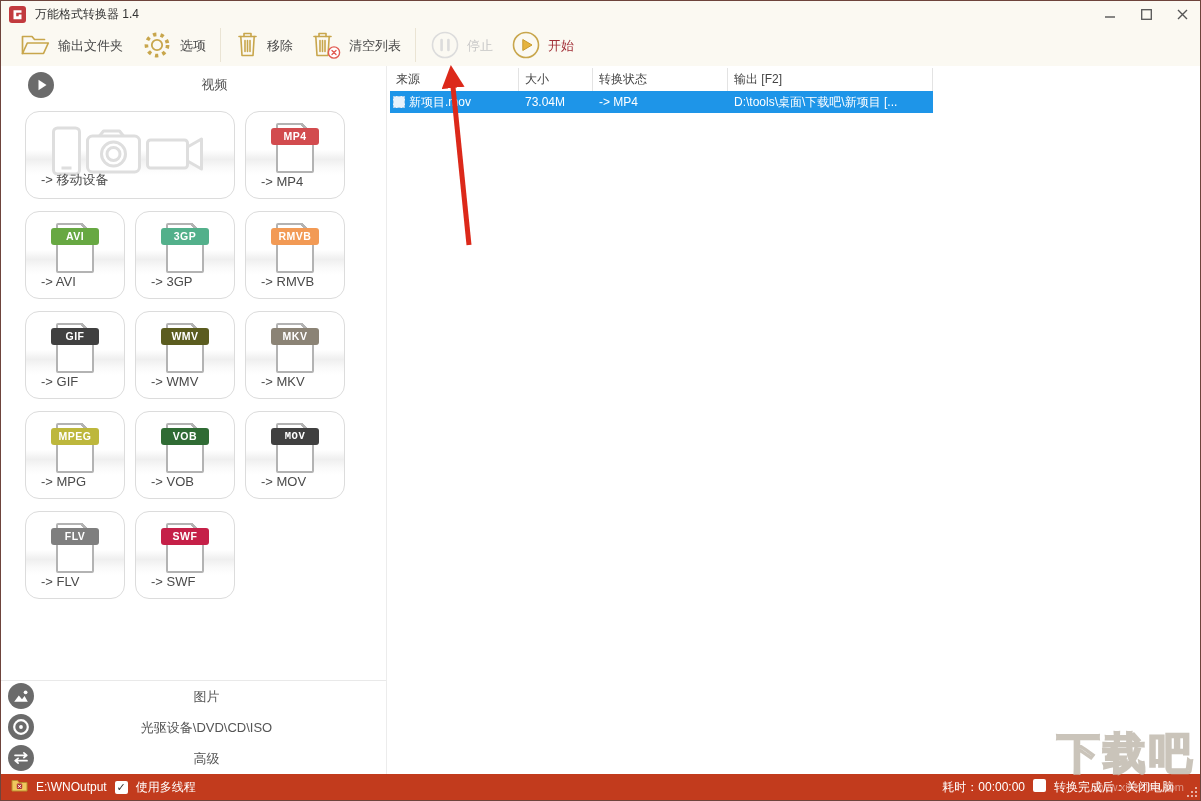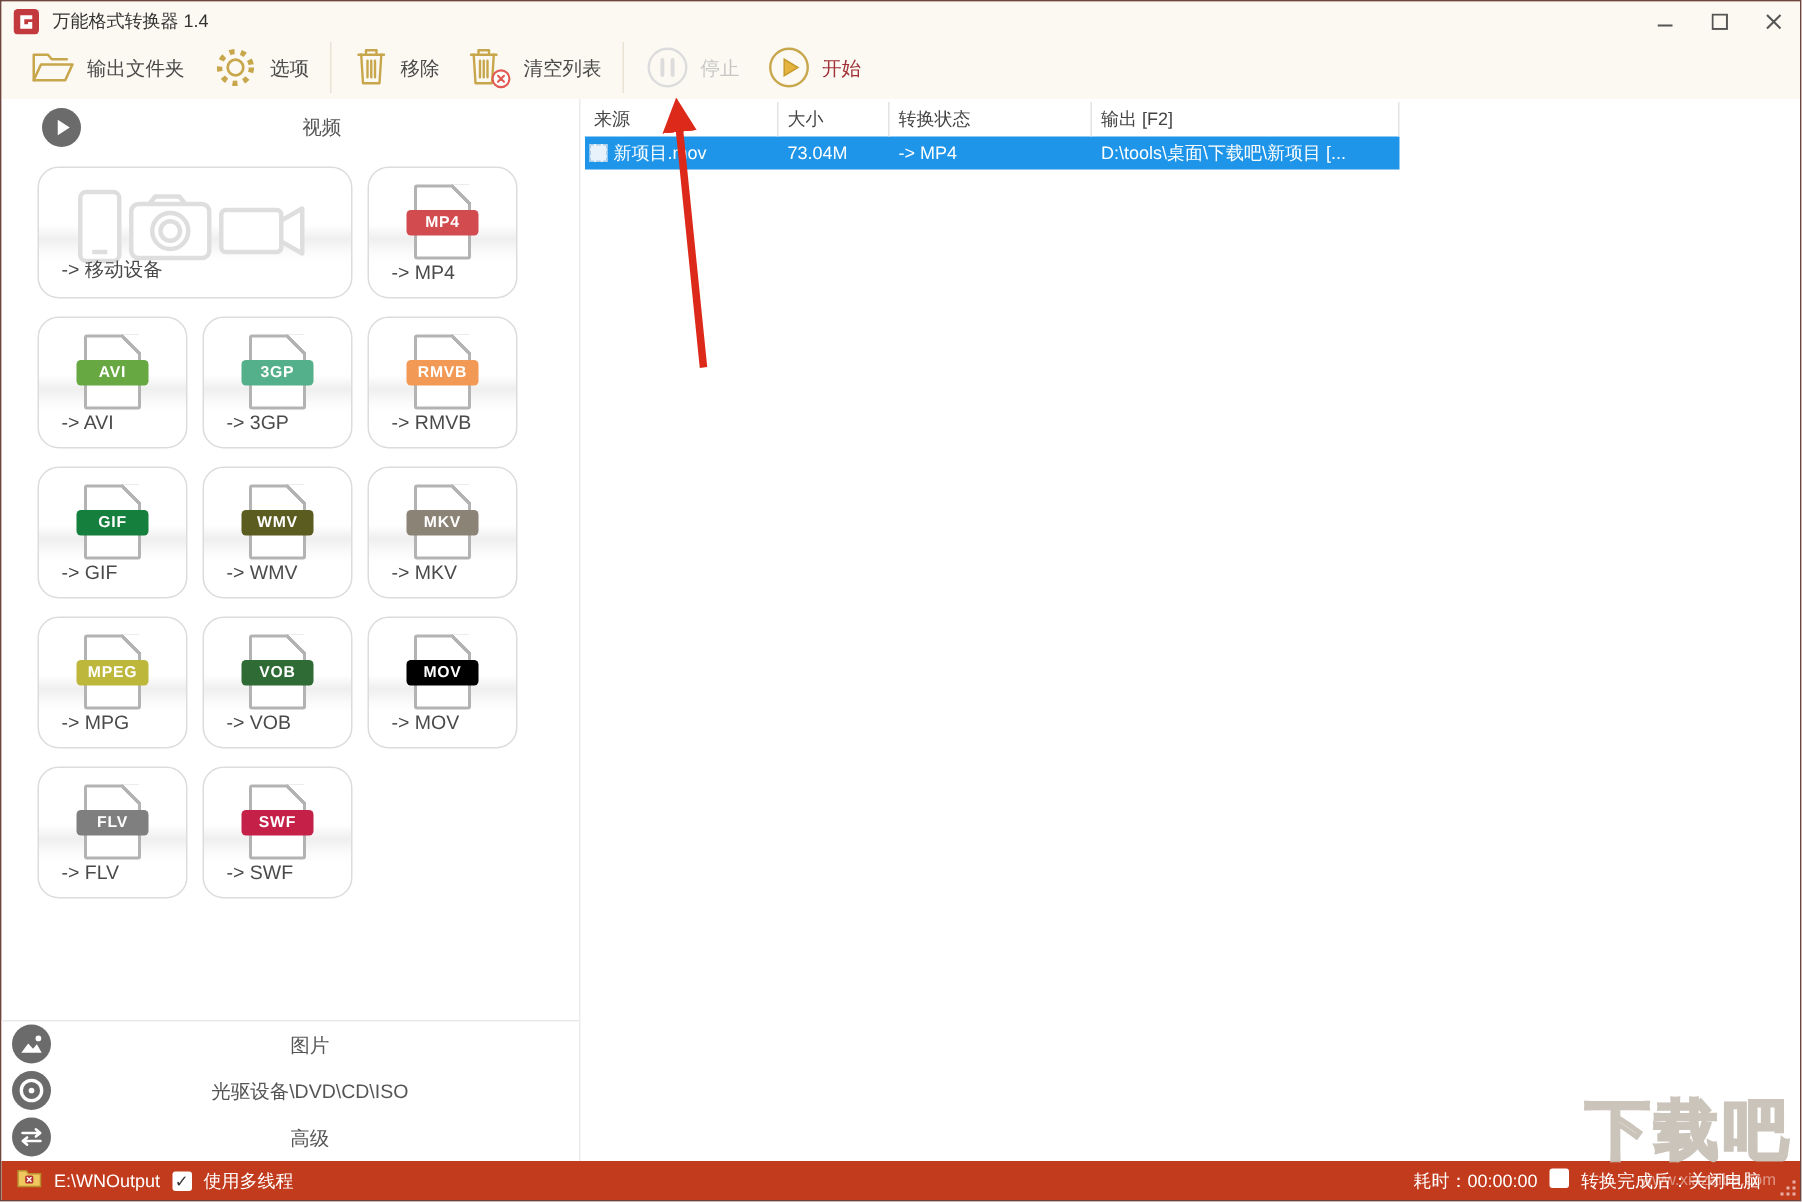--- a/index.html
+++ b/index.html
@@ -38,7 +38,7 @@
   .doc{position:absolute;left:50%;transform:translateX(-50%);top:11px;width:34px;height:46px;border:2px solid #b3b3b3;border-radius:2px;background:#fff;}
   .doc::before{content:"";position:absolute;top:-2px;right:-2px;width:13px;height:13px;
         background:linear-gradient(45deg,#ffffff 0 40%,#b3b3b3 40% 54%,#ffffff 54%);}
-  .badge{position:absolute;left:-7px;right:-7px;top:15px;height:17px;line-height:17px;border-radius:3px;color:#fff;
+  .badge{position:absolute;left:-7px;right:-7px;top:3px;height:17px;line-height:17px;border-radius:3px;color:#fff;
         font-size:10.5px;font-weight:bold;text-align:center;letter-spacing:.5px;}
   .devices{position:absolute;left:50%;top:10px;transform:translateX(-50%);}
 

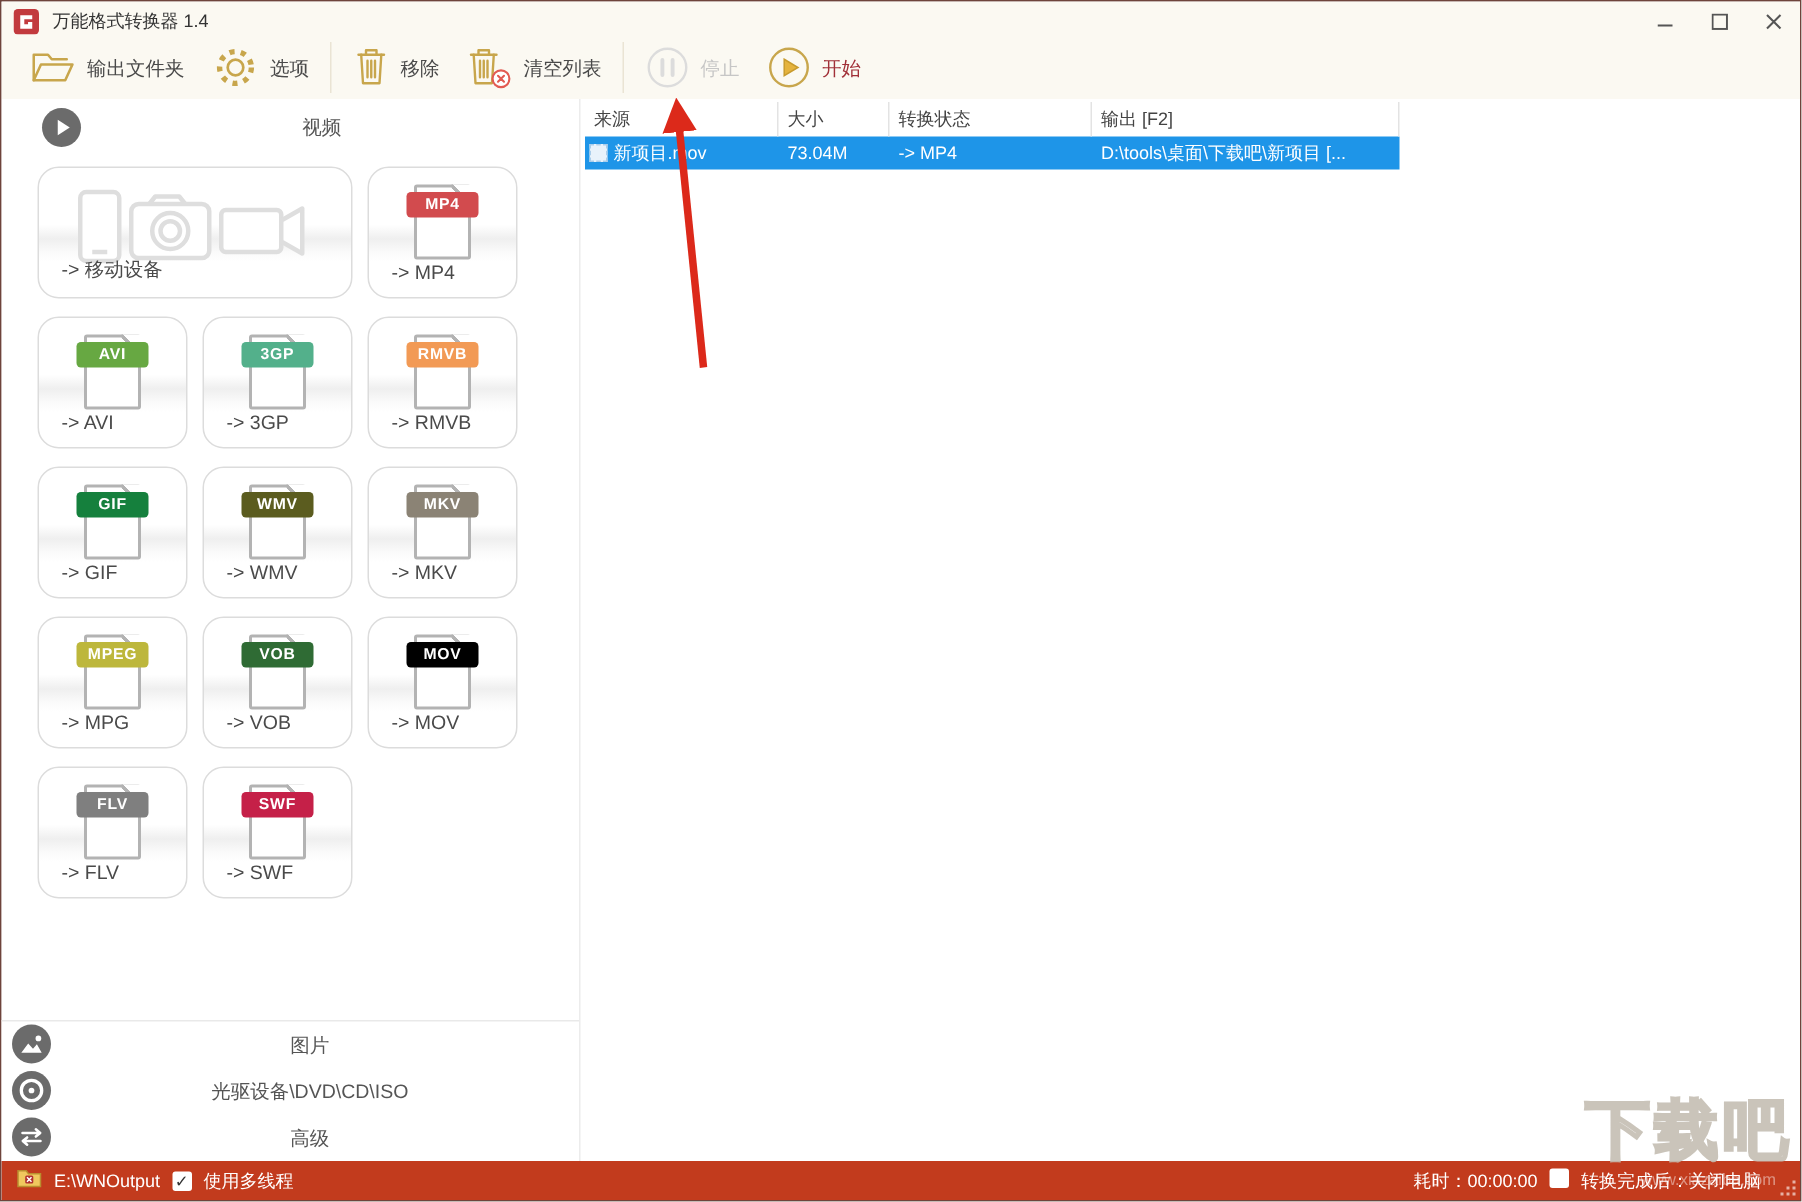--- a/index.html
+++ b/index.html
@@ -232,7 +232,7 @@
         </div>
         <div class="card">
           <div class="doc">
-              <div class="badge" style="background: #15803d;">GIF</div>
+              <div class="badge" style="background: #404040;">GIF</div>
             </div>
           <div class="card-label">-&gt; GIF</div>
         </div>

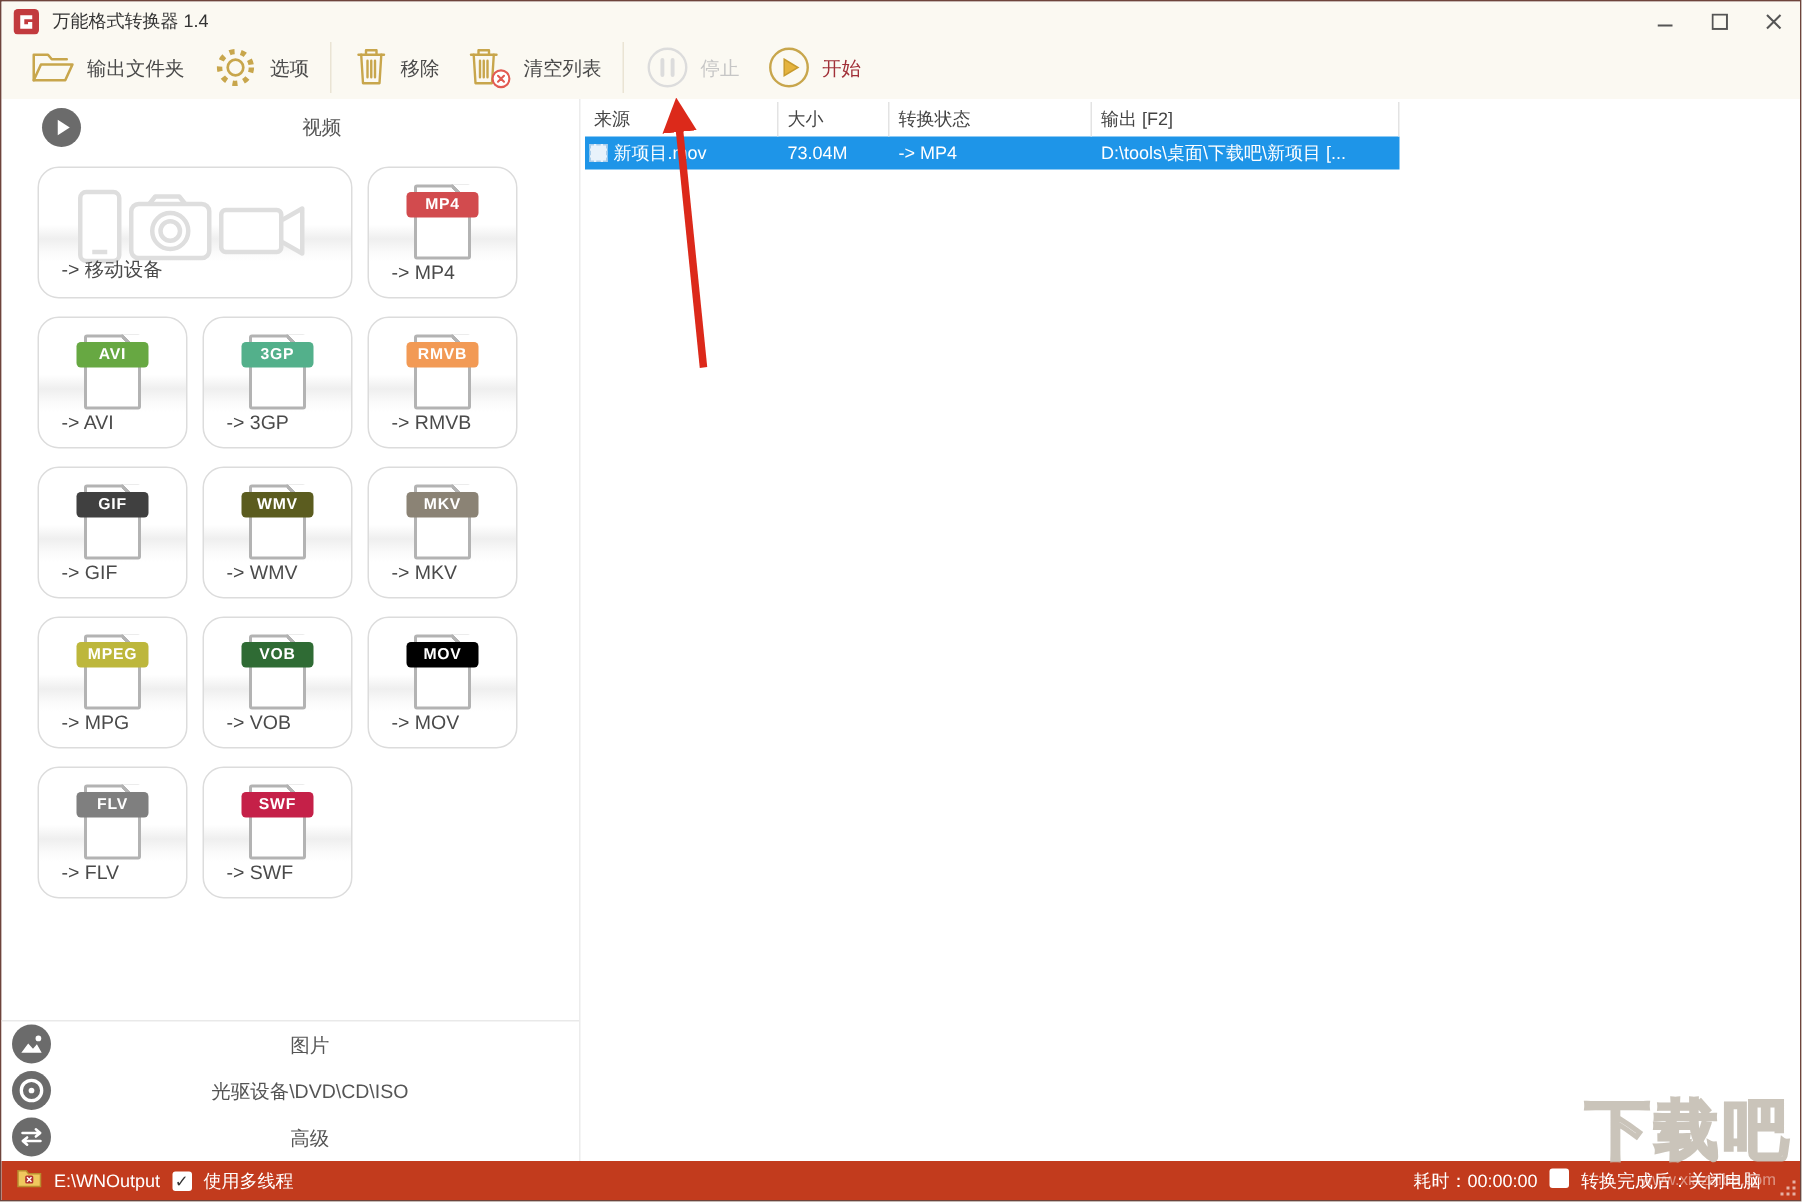--- a/index.html
+++ b/index.html
@@ -262,7 +262,7 @@
         </div>
         <div class="card">
           <div class="doc">
-              <div class="badge" style="background: #000000;">MOV</div>
+              <div class="badge" style="background: #404040; font-family: Liberation Mono, monospace;">MOV</div>
             </div>
           <div class="card-label">-&gt; MOV</div>
         </div>

